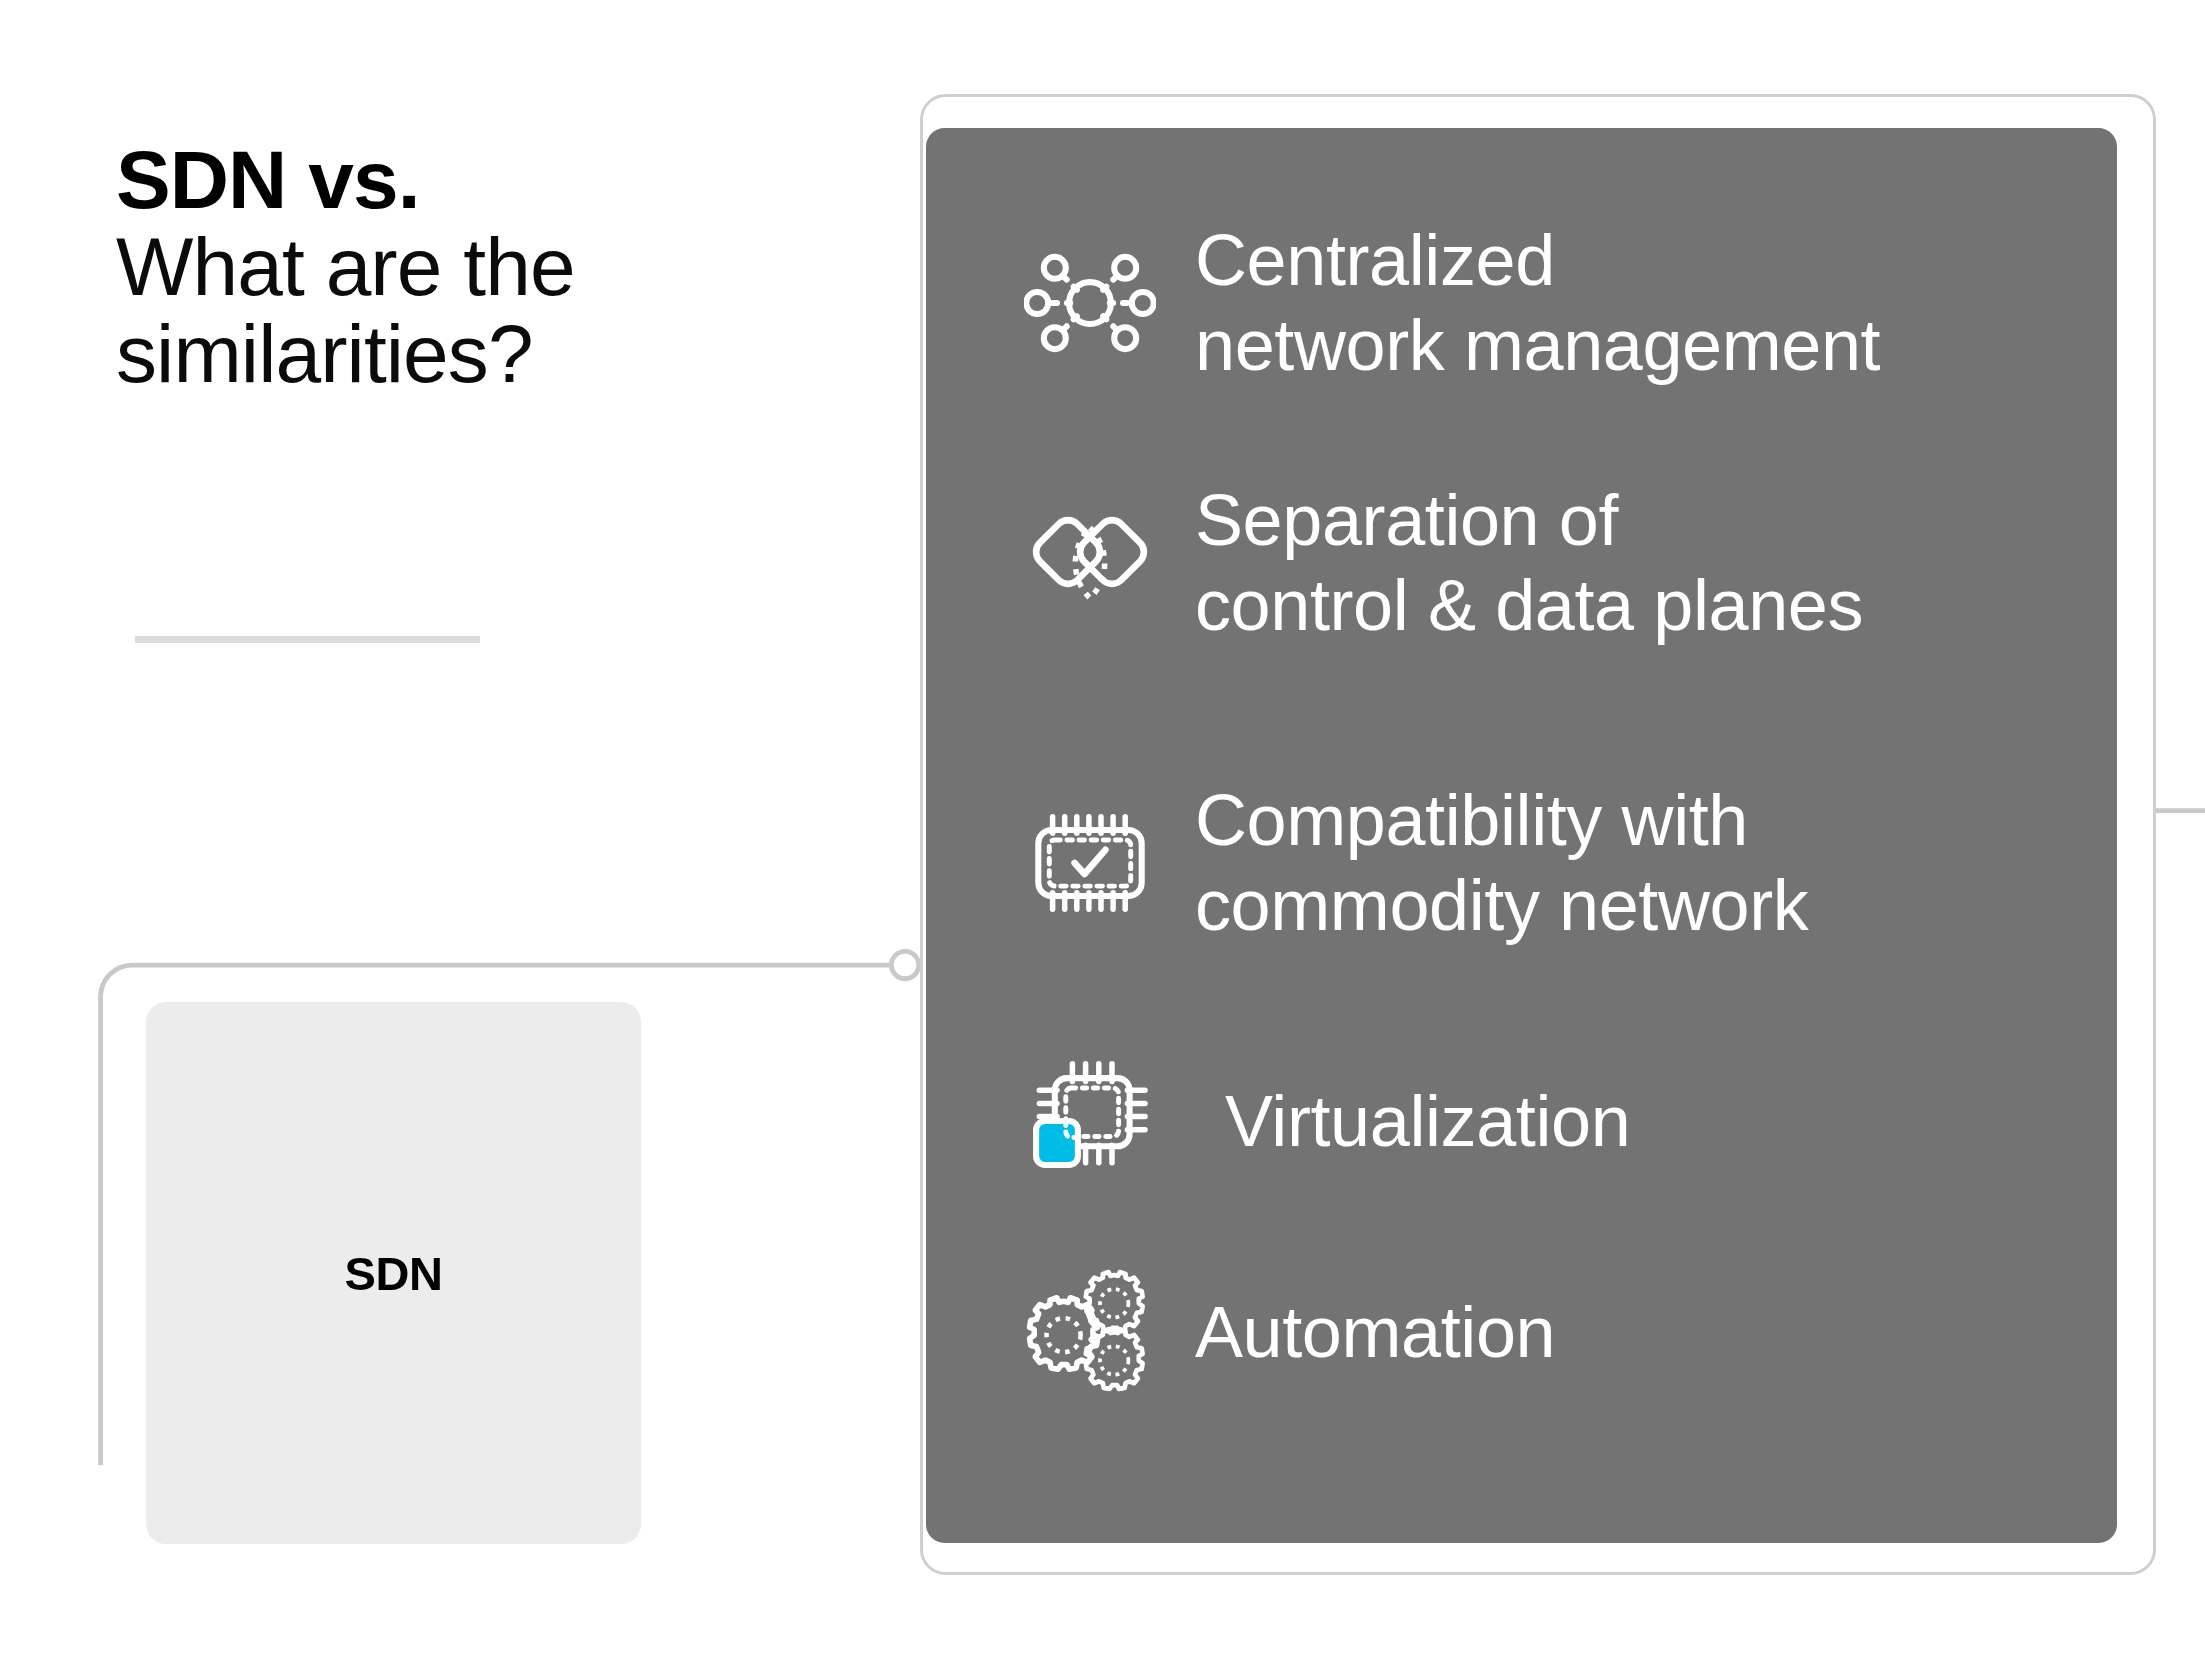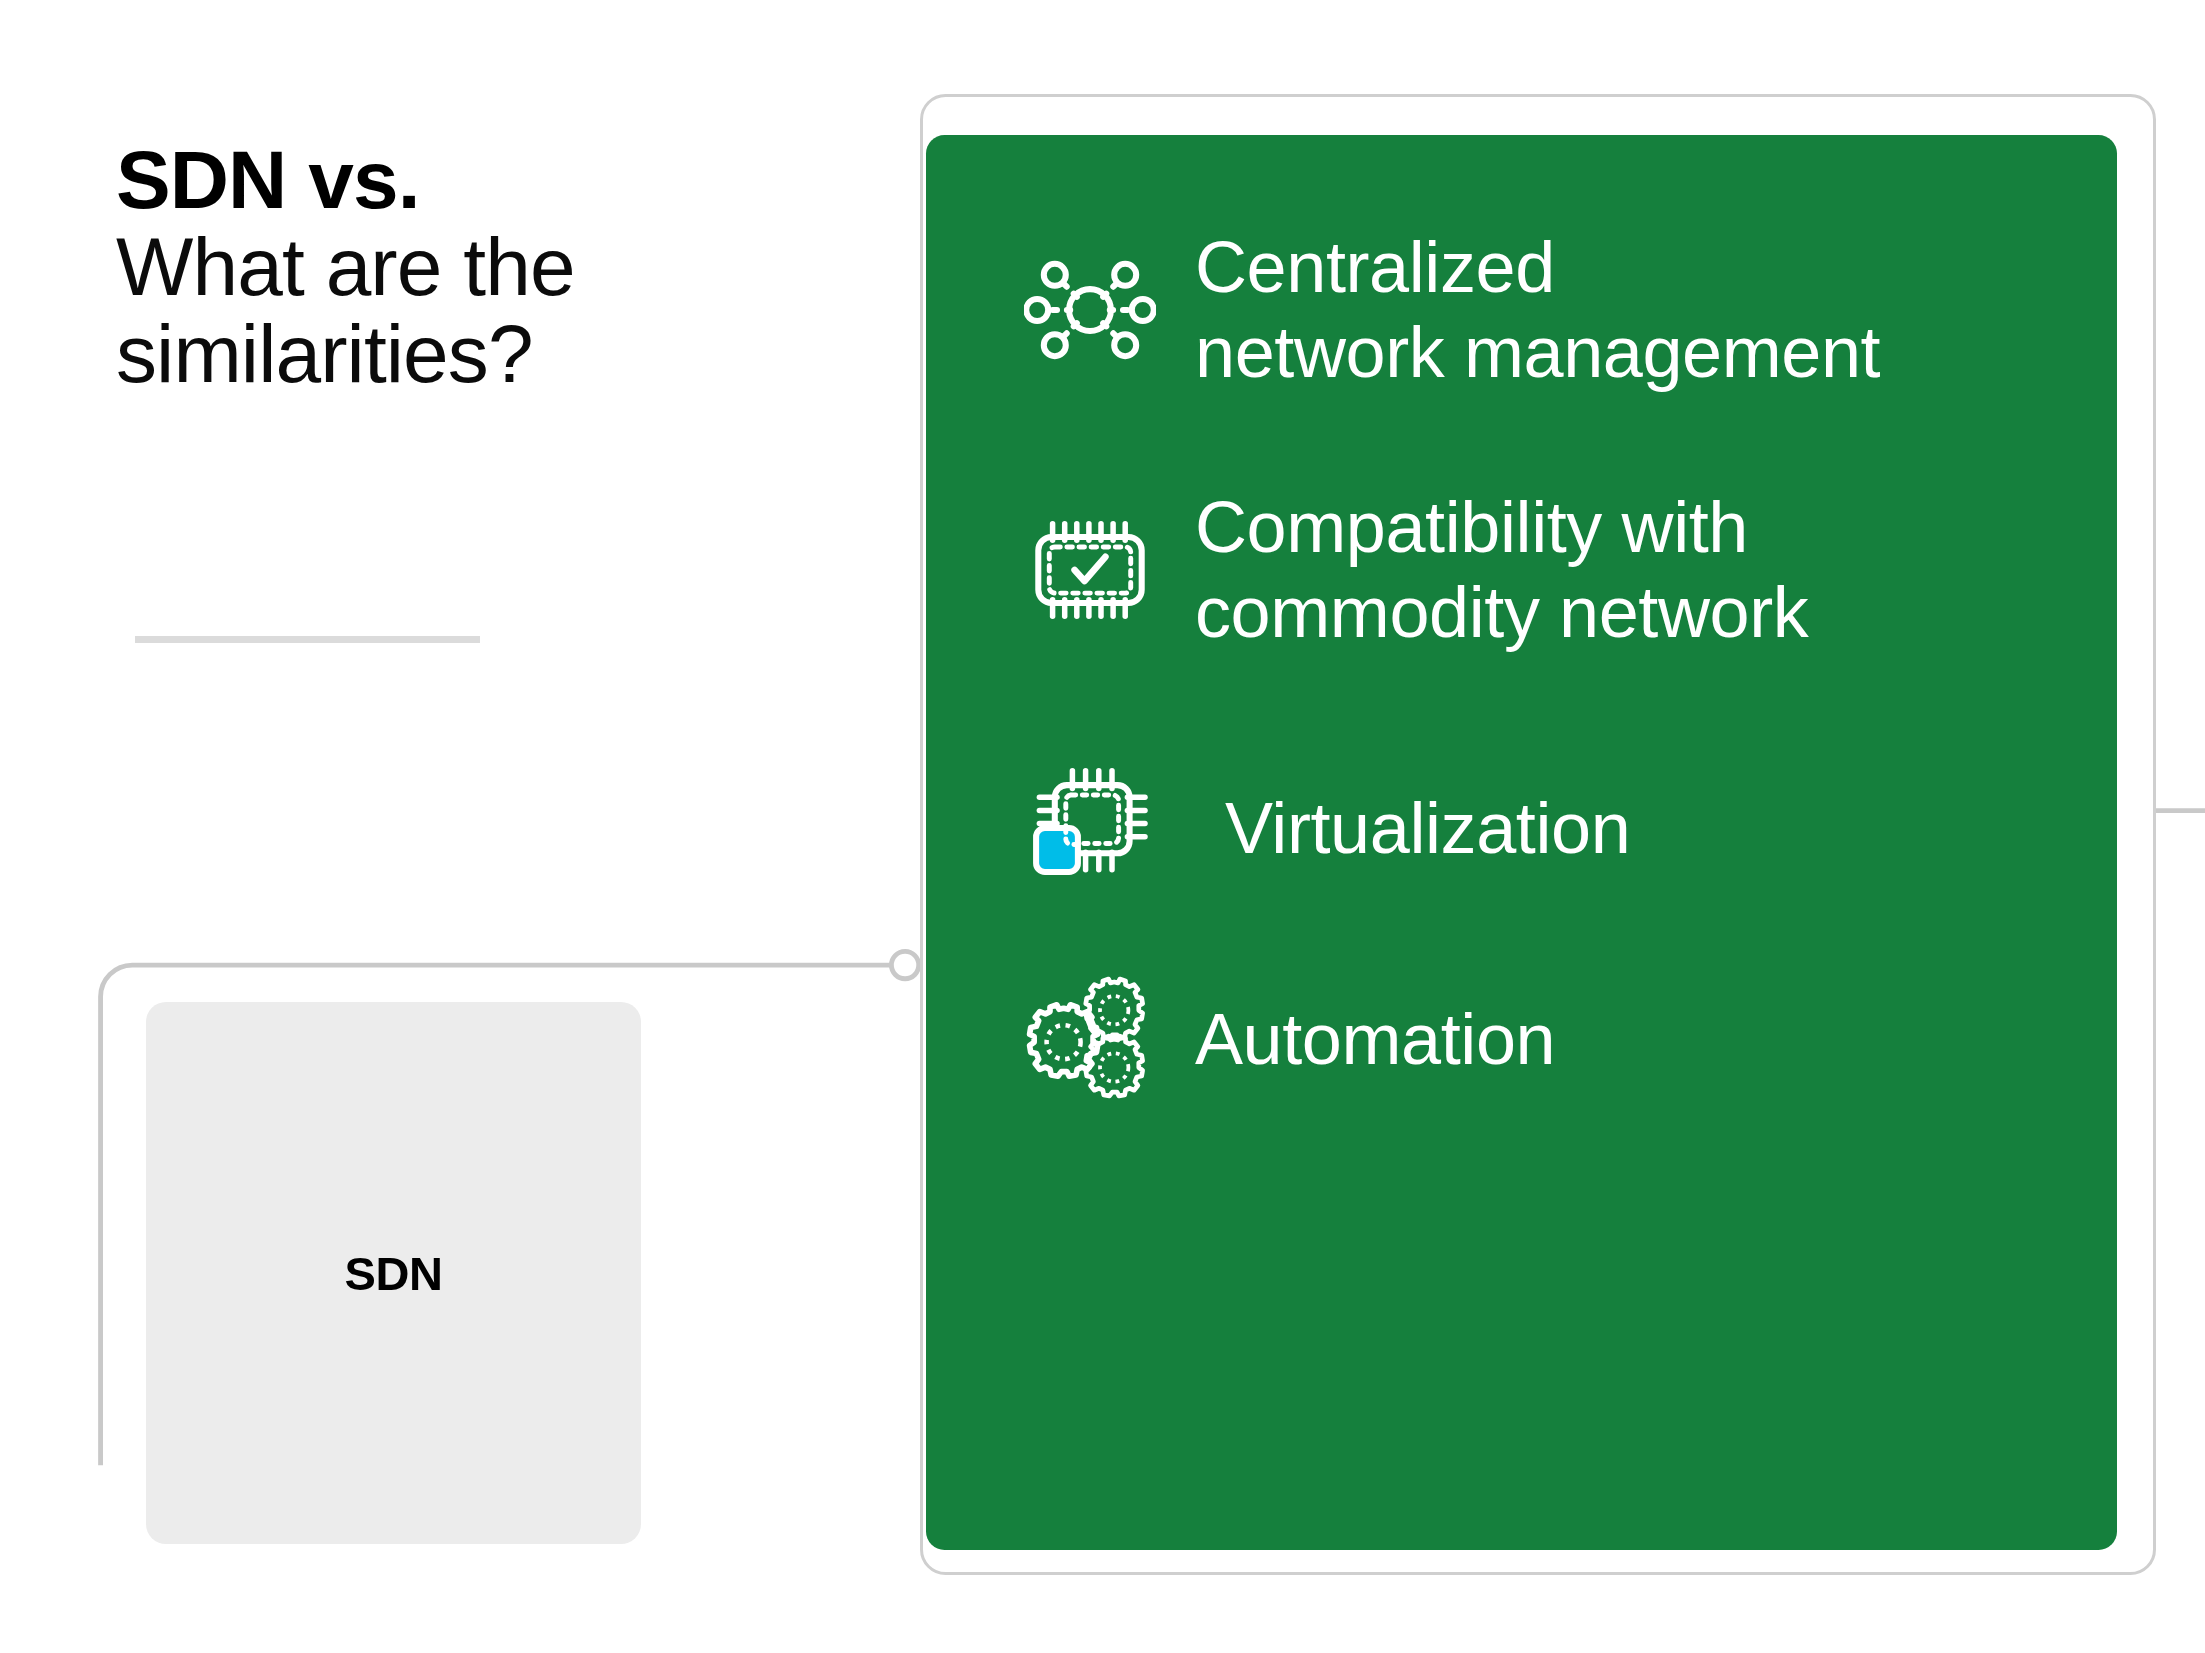--- a/index.html
+++ b/index.html
@@ -48,8 +48,8 @@
     box-sizing:border-box;z-index:3;
   }
   #blue-panel{
-    position:absolute;left:926px;top:135px;width:1191px;height:1415px;
-    background:#15803d;border-radius:18.5px;z-index:6;
+    position:absolute;left:926px;top:128px;width:1191px;height:1415px;
+    background:#737373;border-radius:18.5px;z-index:6;
     padding:0;box-sizing:border-box;overflow:hidden;
   }
   .feature-list{

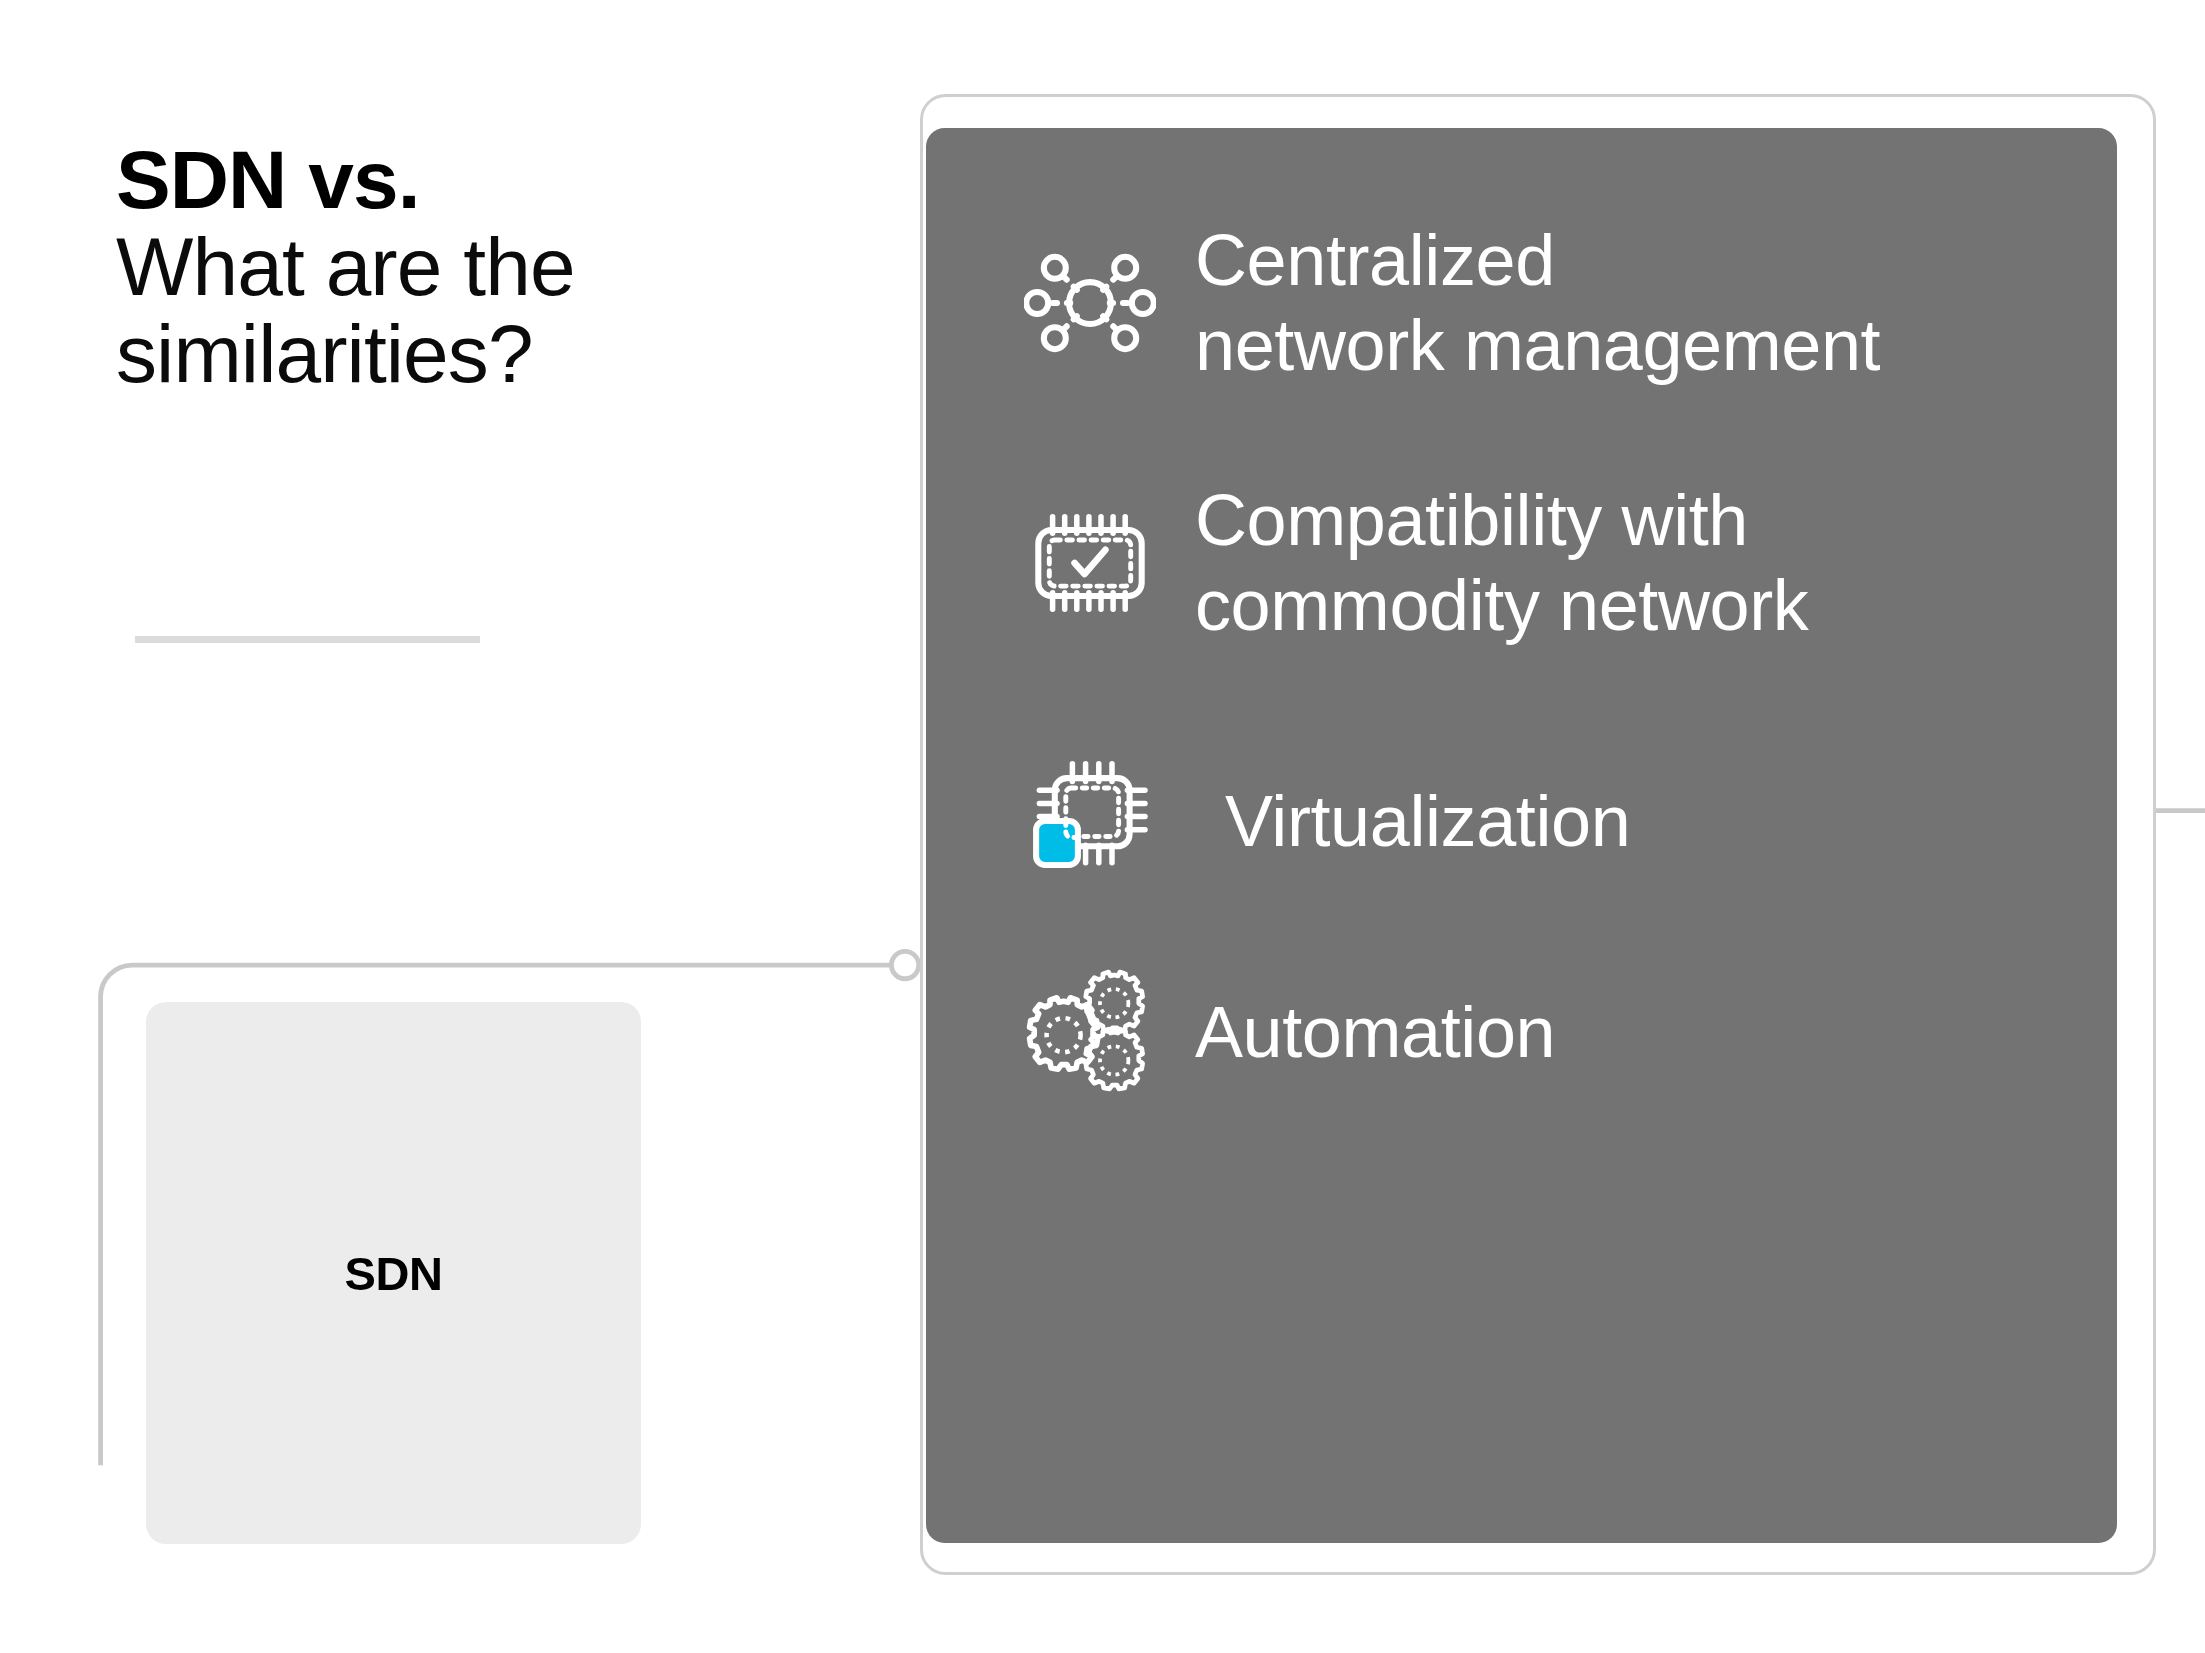--- a/index.html
+++ b/index.html
@@ -132,6 +132,19 @@
 network management</span>
       </div>
 
+      <div class="feature-row r1">
+        <span class="feature-icon">
+          <svg width="132" height="132" viewBox="0 0 120 120">
+            <g fill="none" stroke="#ffffff" stroke-width="6" stroke-linejoin="round">
+              <rect x="16" y="26" width="48" height="48" rx="12" transform="rotate(45 40 50)"></rect>
+              <rect x="56" y="26" width="48" height="48" rx="12" transform="rotate(45 80 50)"></rect>
+              <path d="M 60 28 A 45 45 0 0 1 60 92 A 45 45 0 0 1 60 28 Z" stroke-dasharray="5 7" stroke-width="5"></path>
+            </g>
+          </svg>
+        </span>
+        <span class="feature-text">Separation of
+control &amp; data planes</span>
+      </div>
 
       <div class="feature-row r2">
         <span class="feature-icon">

